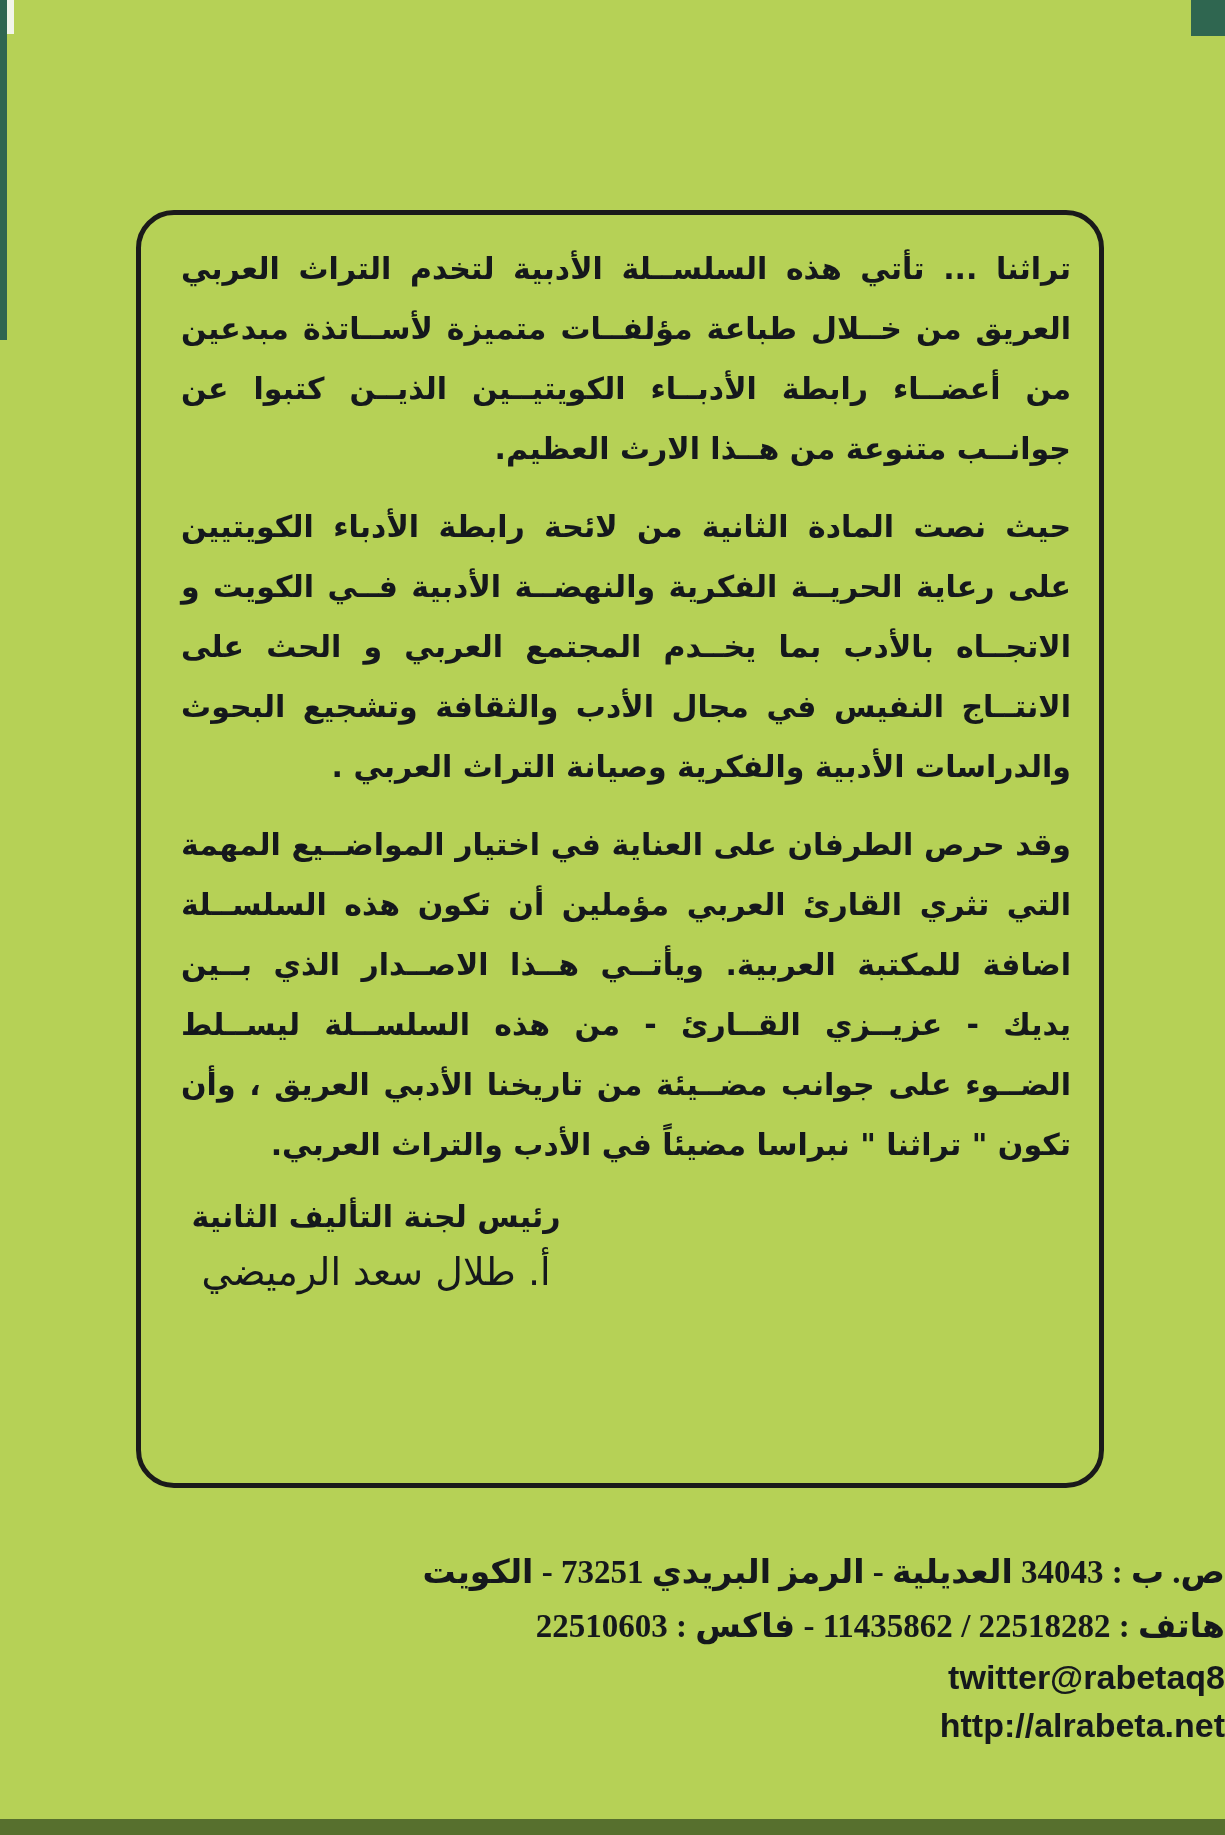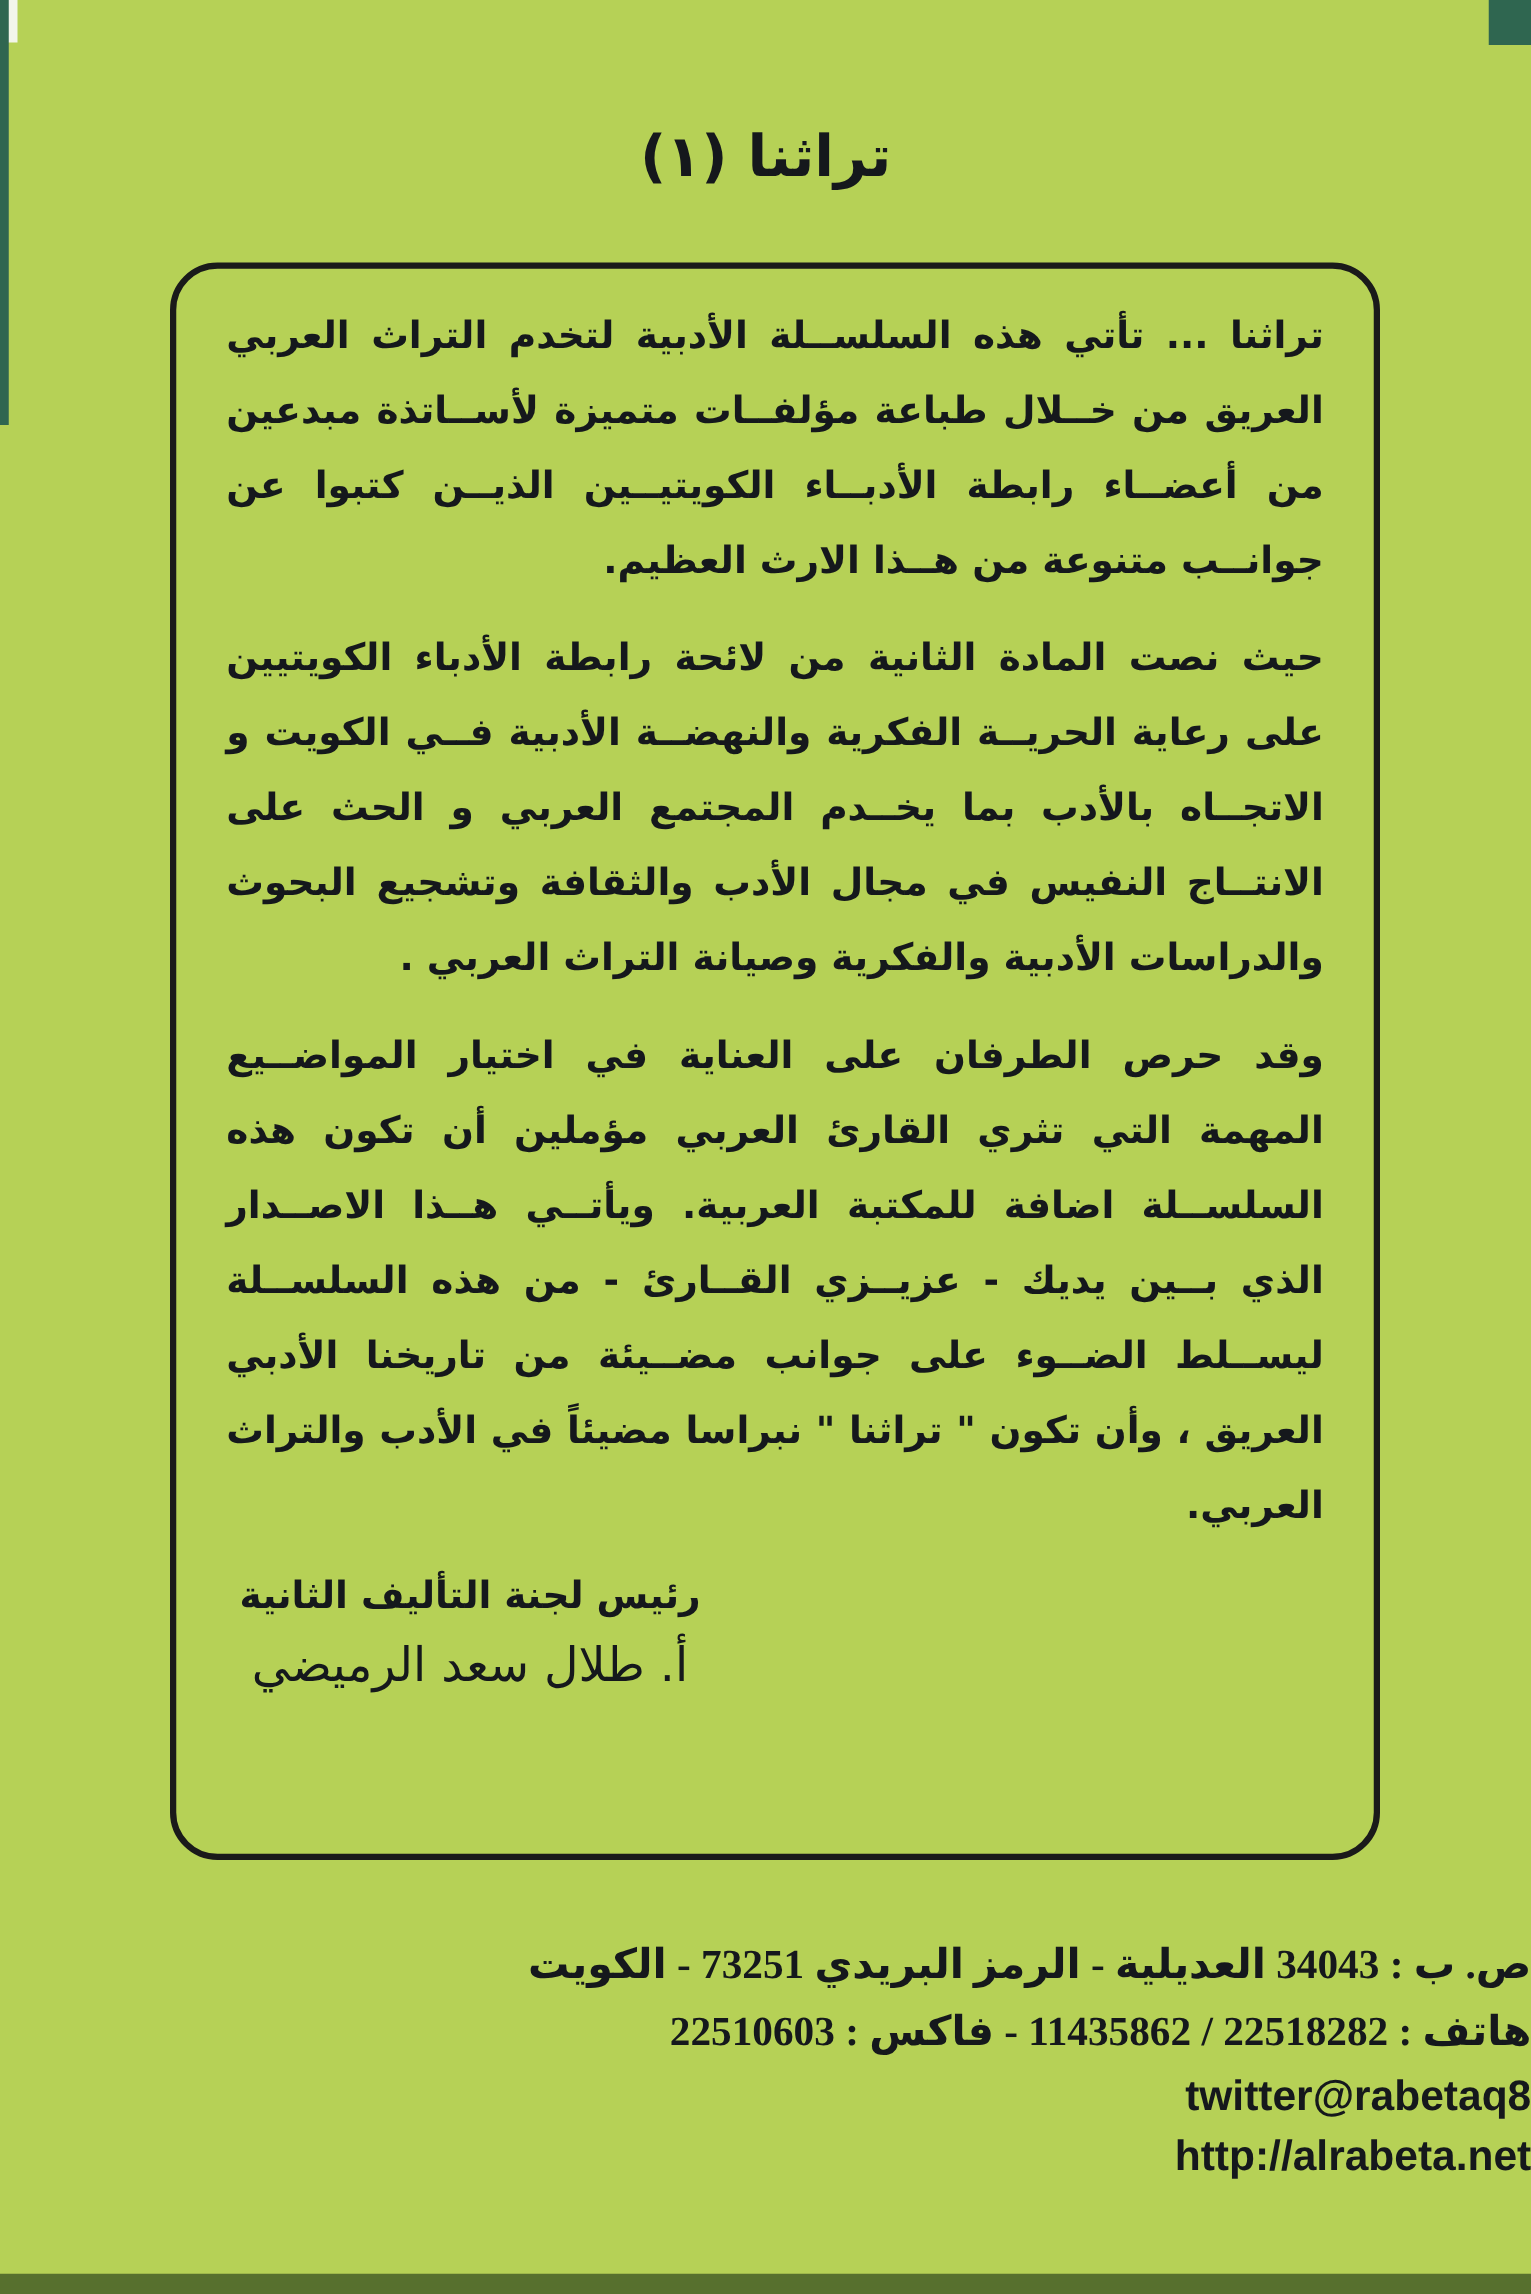--- a/index.html
+++ b/index.html
@@ -91,7 +91,6 @@
   <div class="corner-tr"></div>
   <div class="strip-bottom"></div>
 
-  <div class="title">تراثنا (١)</div>
 
   <div class="box">
     <p>تراثنا ... تأتي هذه السلســلة الأدبية لتخدم التراث العربي العريق من خــلال طباعة مؤلفــات متميزة لأســاتذة مبدعين من أعضــاء رابطة الأدبــاء الكويتيــين الذيــن كتبوا عن جوانــب متنوعة من هــذا الارث العظيم.</p>

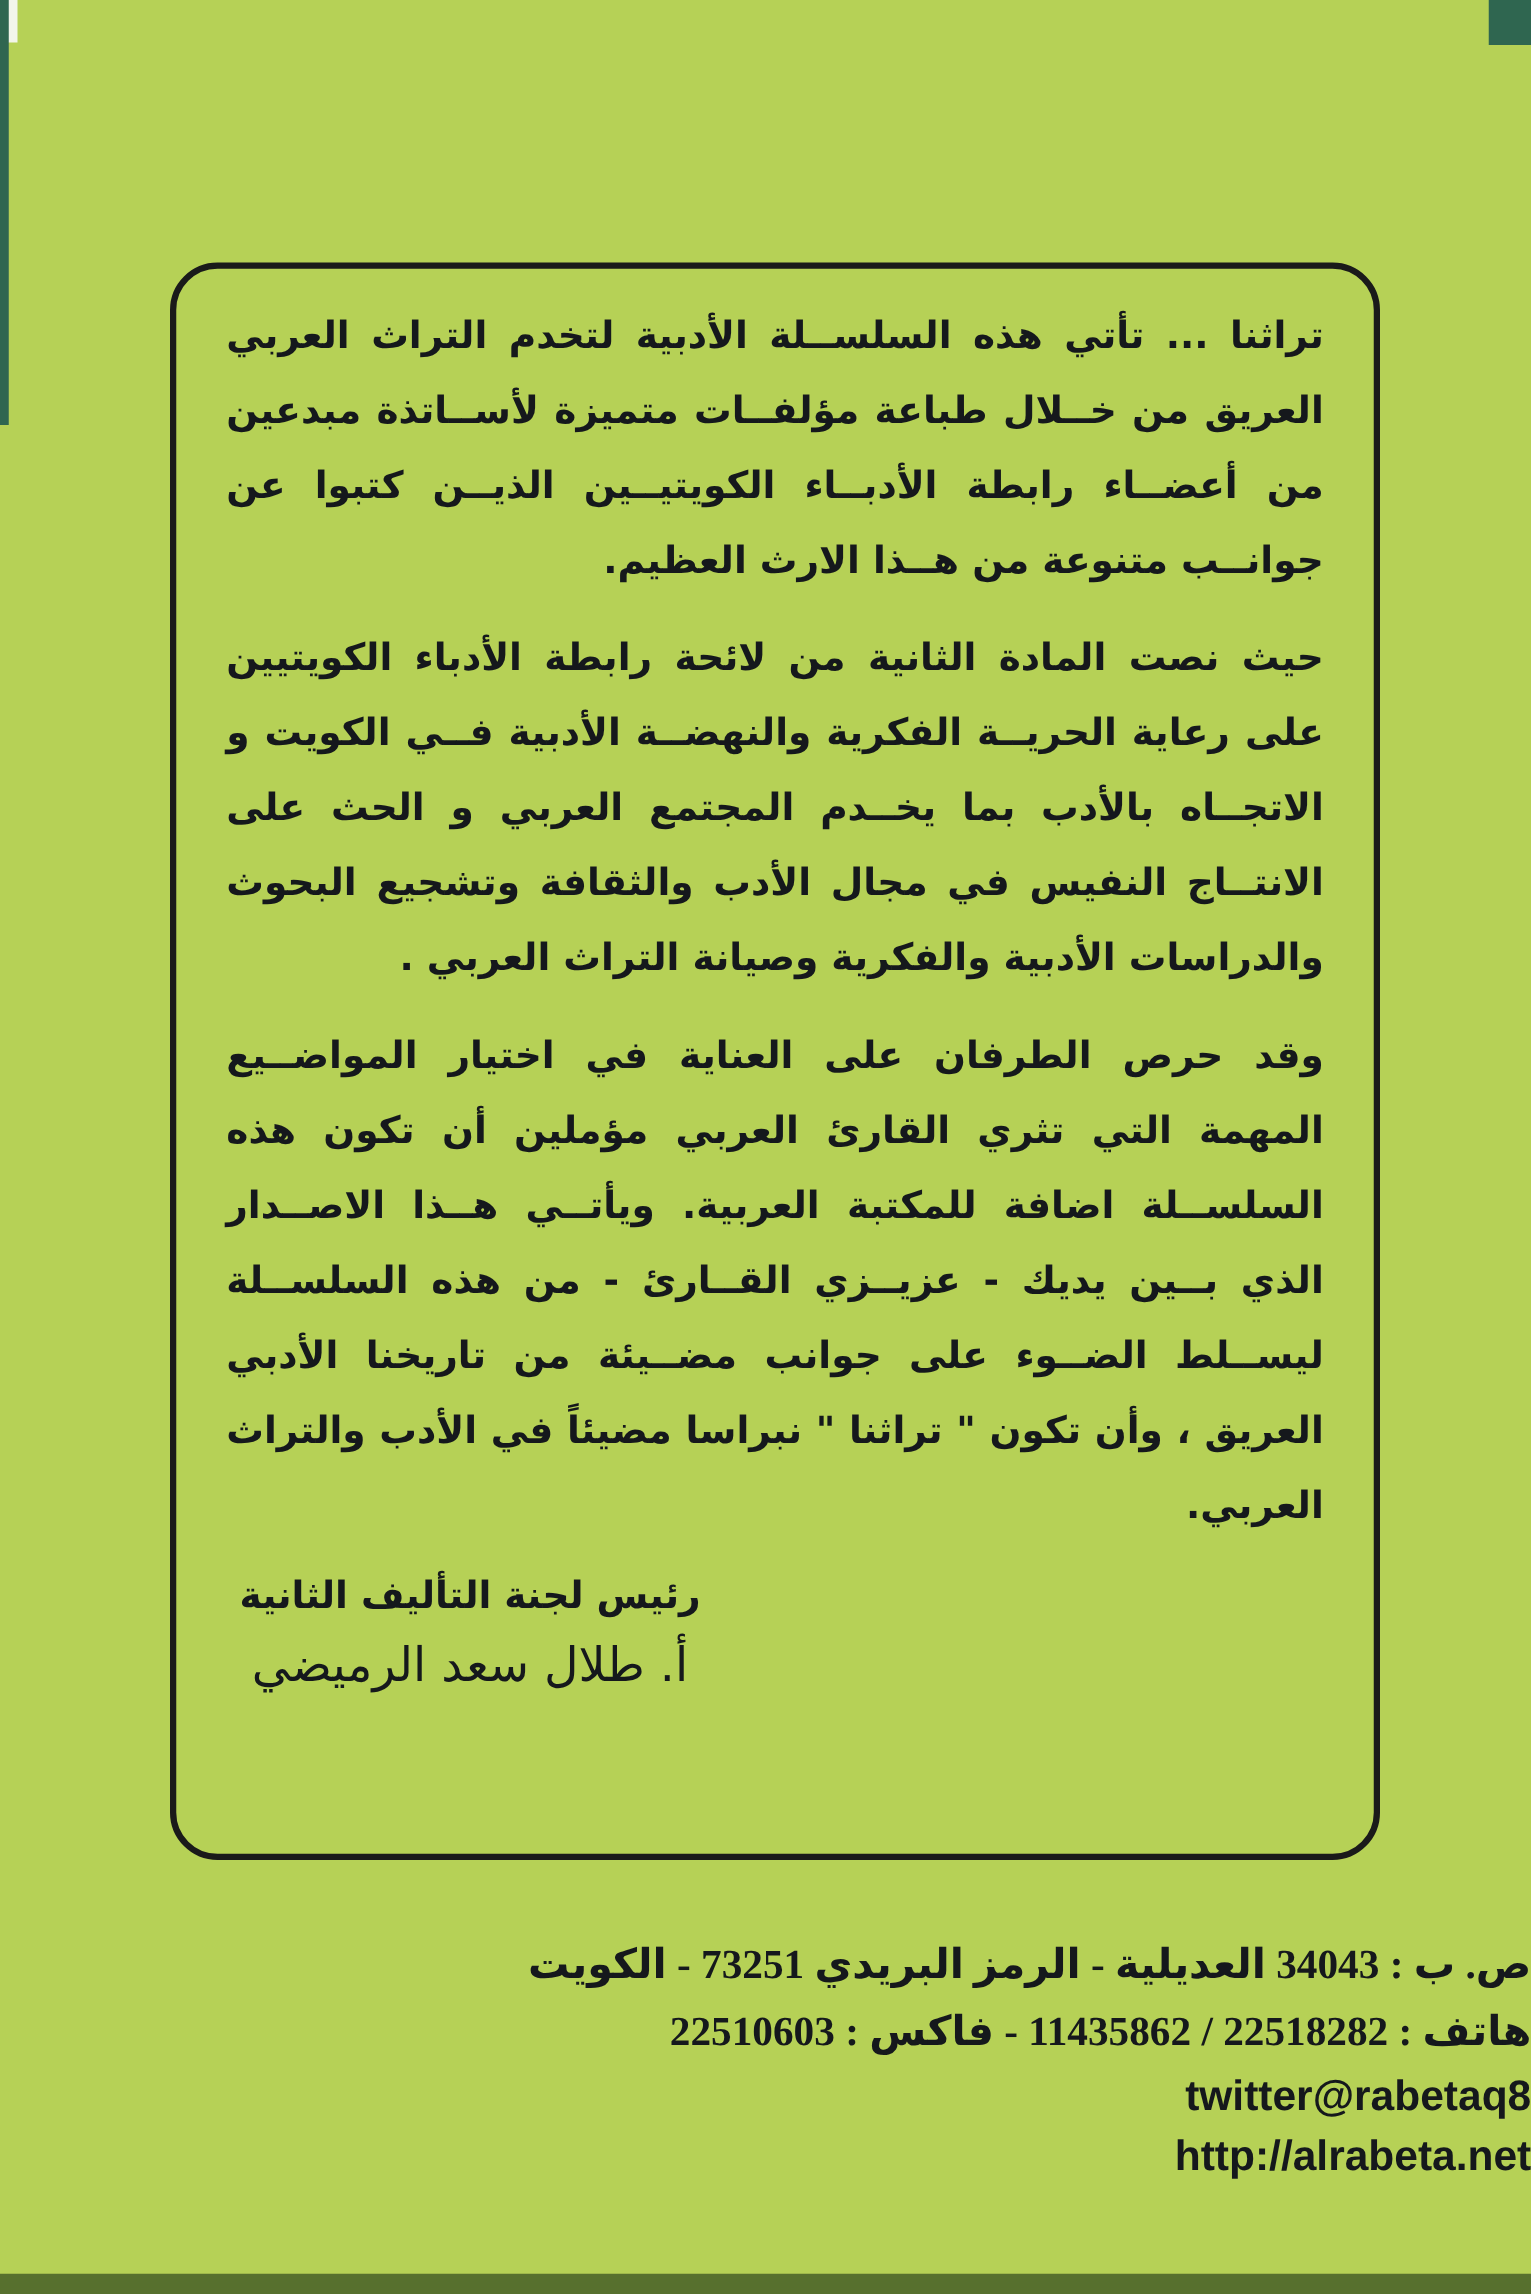--- a/index.html
+++ b/index.html
@@ -35,7 +35,7 @@
     box-sizing: border-box;
     border: 5px solid #1a1a1a;
     border-radius: 38px;
-    padding: 24px 40px 0 40px;
+    padding: 24px 28px 0 40px;
     direction: rtl;
   }
   .box p {

